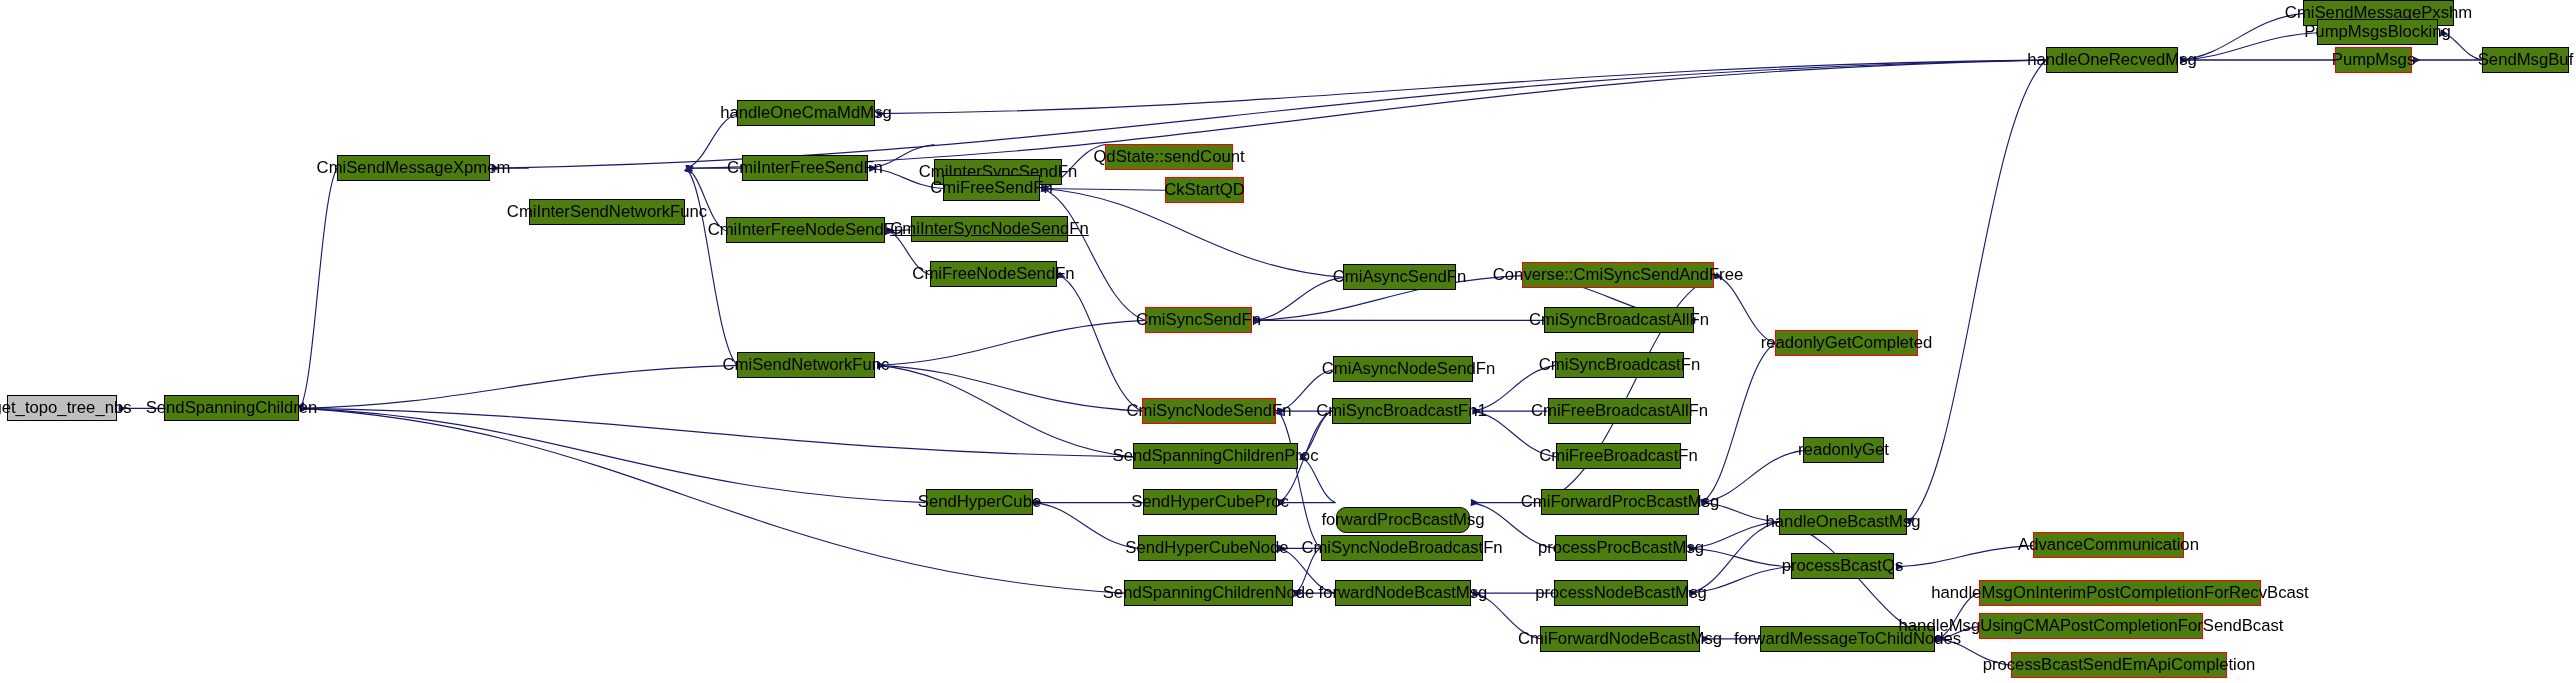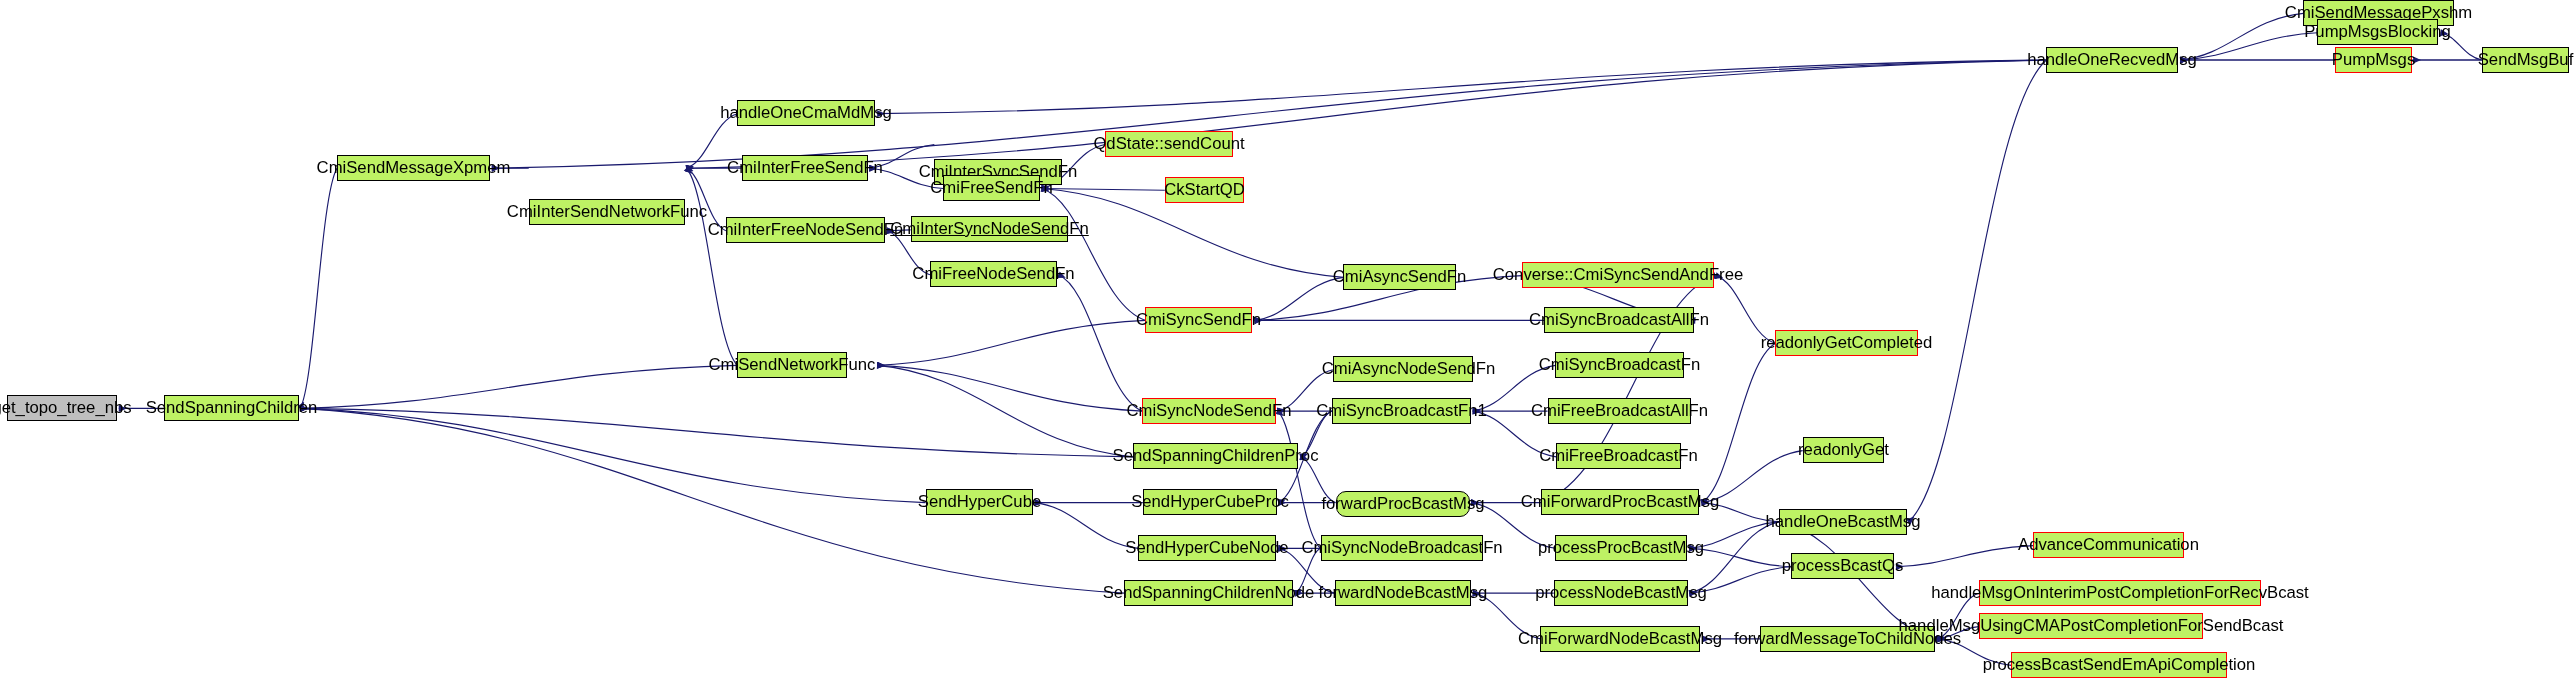--- a/index.html
+++ b/index.html
@@ -8,7 +8,7 @@
          font-family:"Liberation Sans","DejaVu Sans",sans-serif;overflow:hidden;}
   #edges{position:absolute;left:0;top:0;width:2576px;height:684px;}
   .node{position:absolute;box-sizing:border-box;border:0.9px solid #000000;
-        background:#bef264;color:#000000;font-size:16.7px;line-height:1;
+        background:#4d7c0f;color:#000000;font-size:16.7px;line-height:1;
         display:flex;align-items:center;justify-content:center;
         white-space:nowrap;padding:0 8px;height:26px;}
   .node.current{background:#bfbfbf;border-color:#000000;}

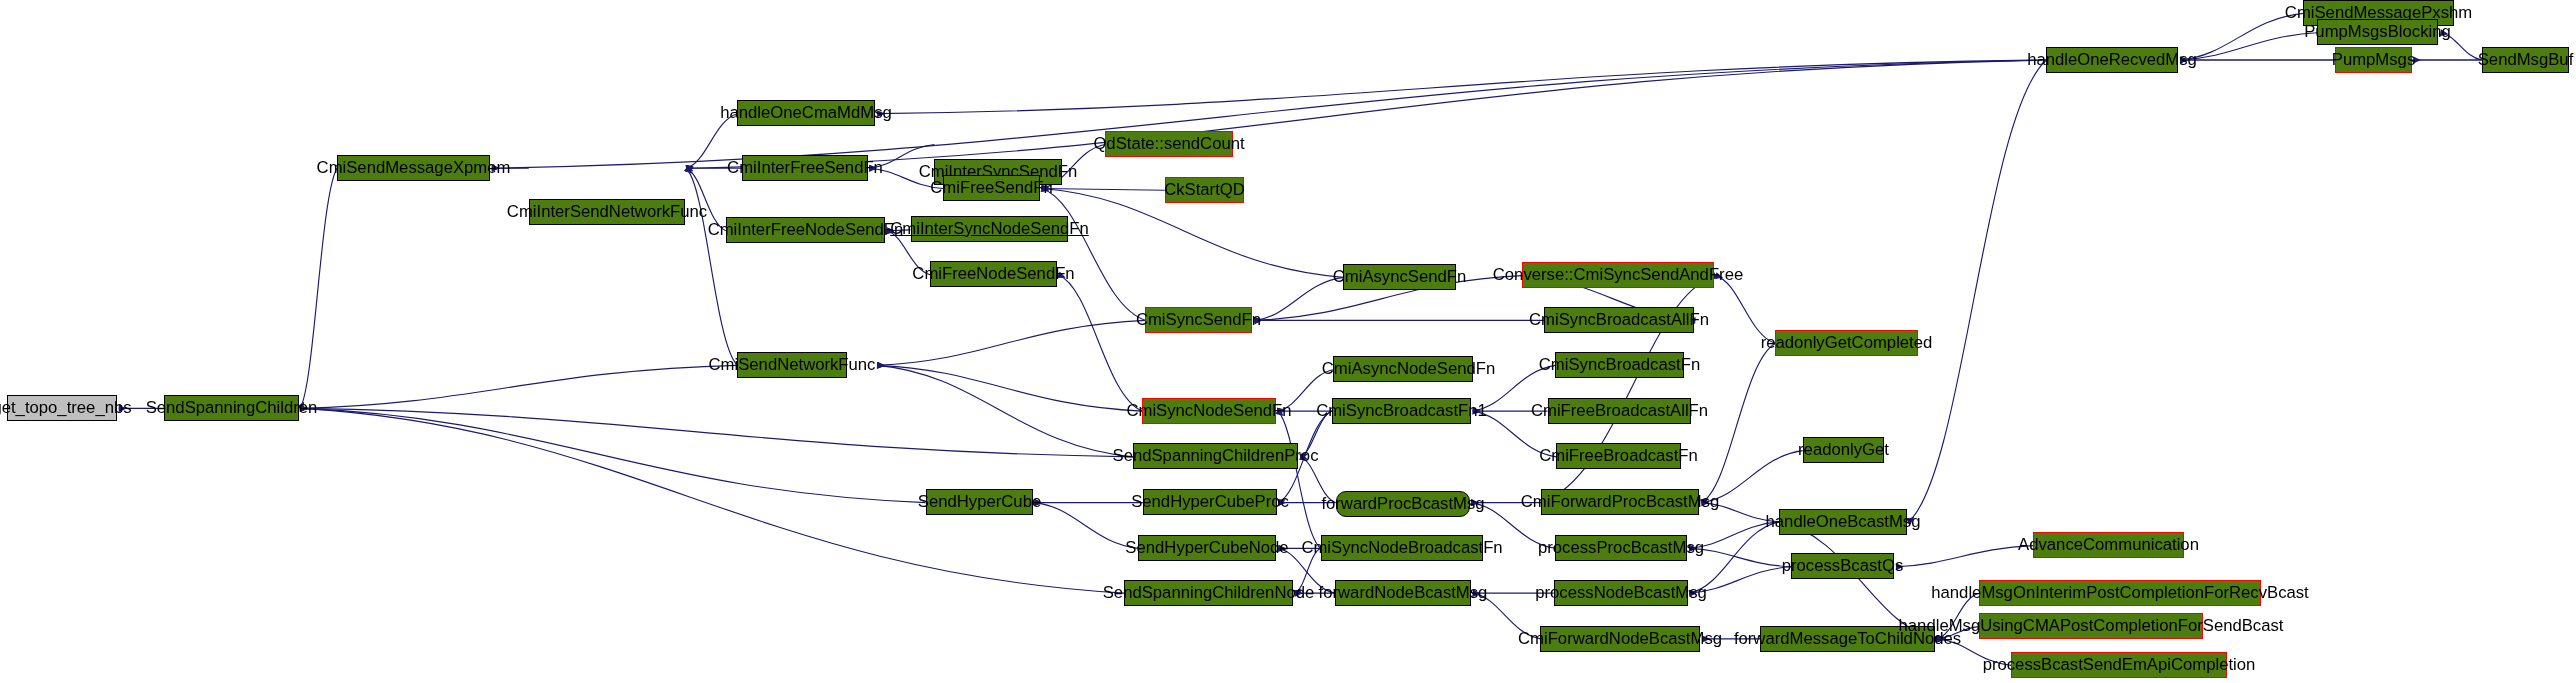--- a/index.html
+++ b/index.html
@@ -108,7 +108,7 @@
       <div class="node" style="left: 742px; top: 155px; width: 126px;">CmiInterFreeSendFn</div>
       <div class="node" style="left: 934px; top: 131px; width: 128px; margin-top: 28px;">CmiInterSyncSendFn</div>
       <div class="node" style="left: 943px; top: 175px; width: 97px;">CmiFreeSendFn</div>
-      <div class="node hl" style="left: 1105px; top: 131px; width: 128px;">QdState::sendCount</div>
+      <div class="node hl" style="left: 1105px; top: 144px; width: 128px;">QdState::sendCount</div>
       <div class="node hl" style="left: 1165px; top: 177px; width: 79px;">CkStartQD</div>
       <div class="node" style="left: 726px; top: 217px; width: 159px;">CmiInterFreeNodeSendFn</div>
       <div class="node" style="left: 911px; top: 216px; width: 157px; text-decoration: underline;">CmiInterSyncNodeSendFn</div>

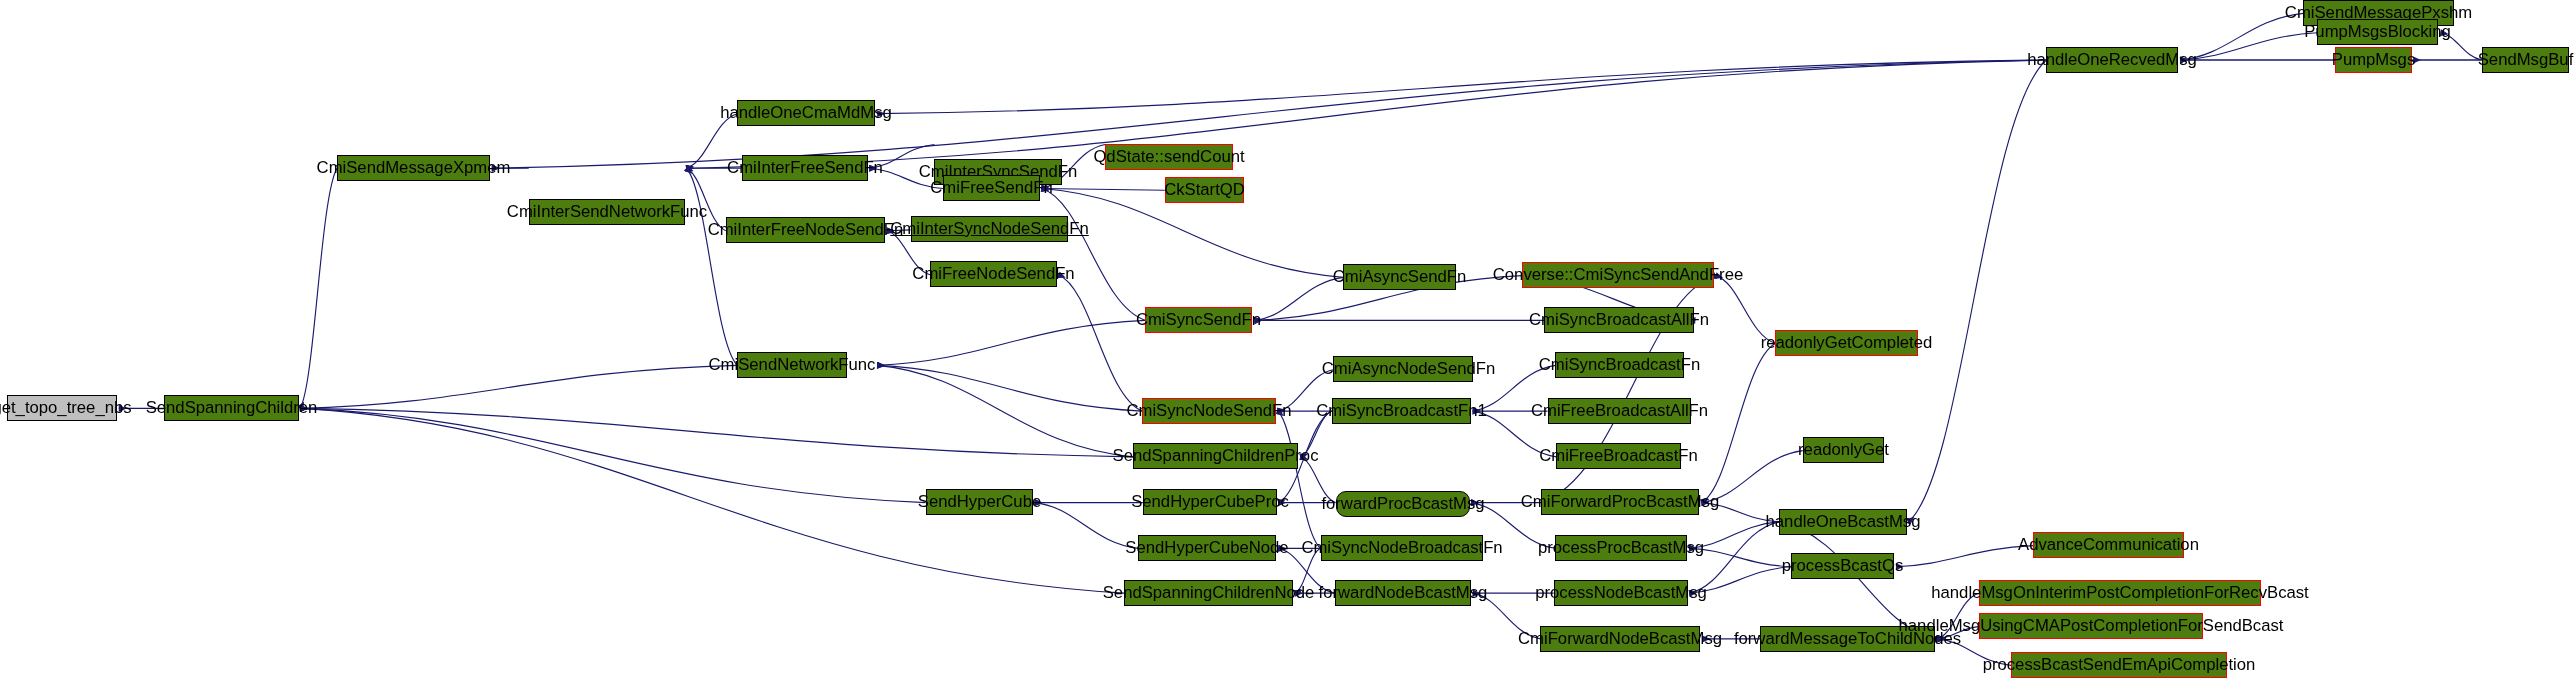--- a/index.html
+++ b/index.html
@@ -113,7 +113,7 @@
       <div class="node" style="left: 726px; top: 217px; width: 159px;">CmiInterFreeNodeSendFn</div>
       <div class="node" style="left: 911px; top: 216px; width: 157px; text-decoration: underline;">CmiInterSyncNodeSendFn</div>
       <div class="node" style="left: 930px; top: 261px; width: 127px;">CmiFreeNodeSendFn</div>
-      <div class="node" style="left: 737px; top: 352px; width: 110px;">CmiSendNetworkFunc</div>
+      <div class="node" style="left: 737px; top: 352px; width: 138px;">CmiSendNetworkFunc</div>
       <div class="node" style="left: 1343px; top: 264px; width: 113px;">CmiAsyncSendFn</div>
       <div class="node hl" style="left: 1145px; top: 307px; width: 107px;">CmiSyncSendFn</div>
       <div class="node" style="left: 1333px; top: 356px; width: 140px; padding-left: 19px;">CmiAsyncNodeSendFn</div>

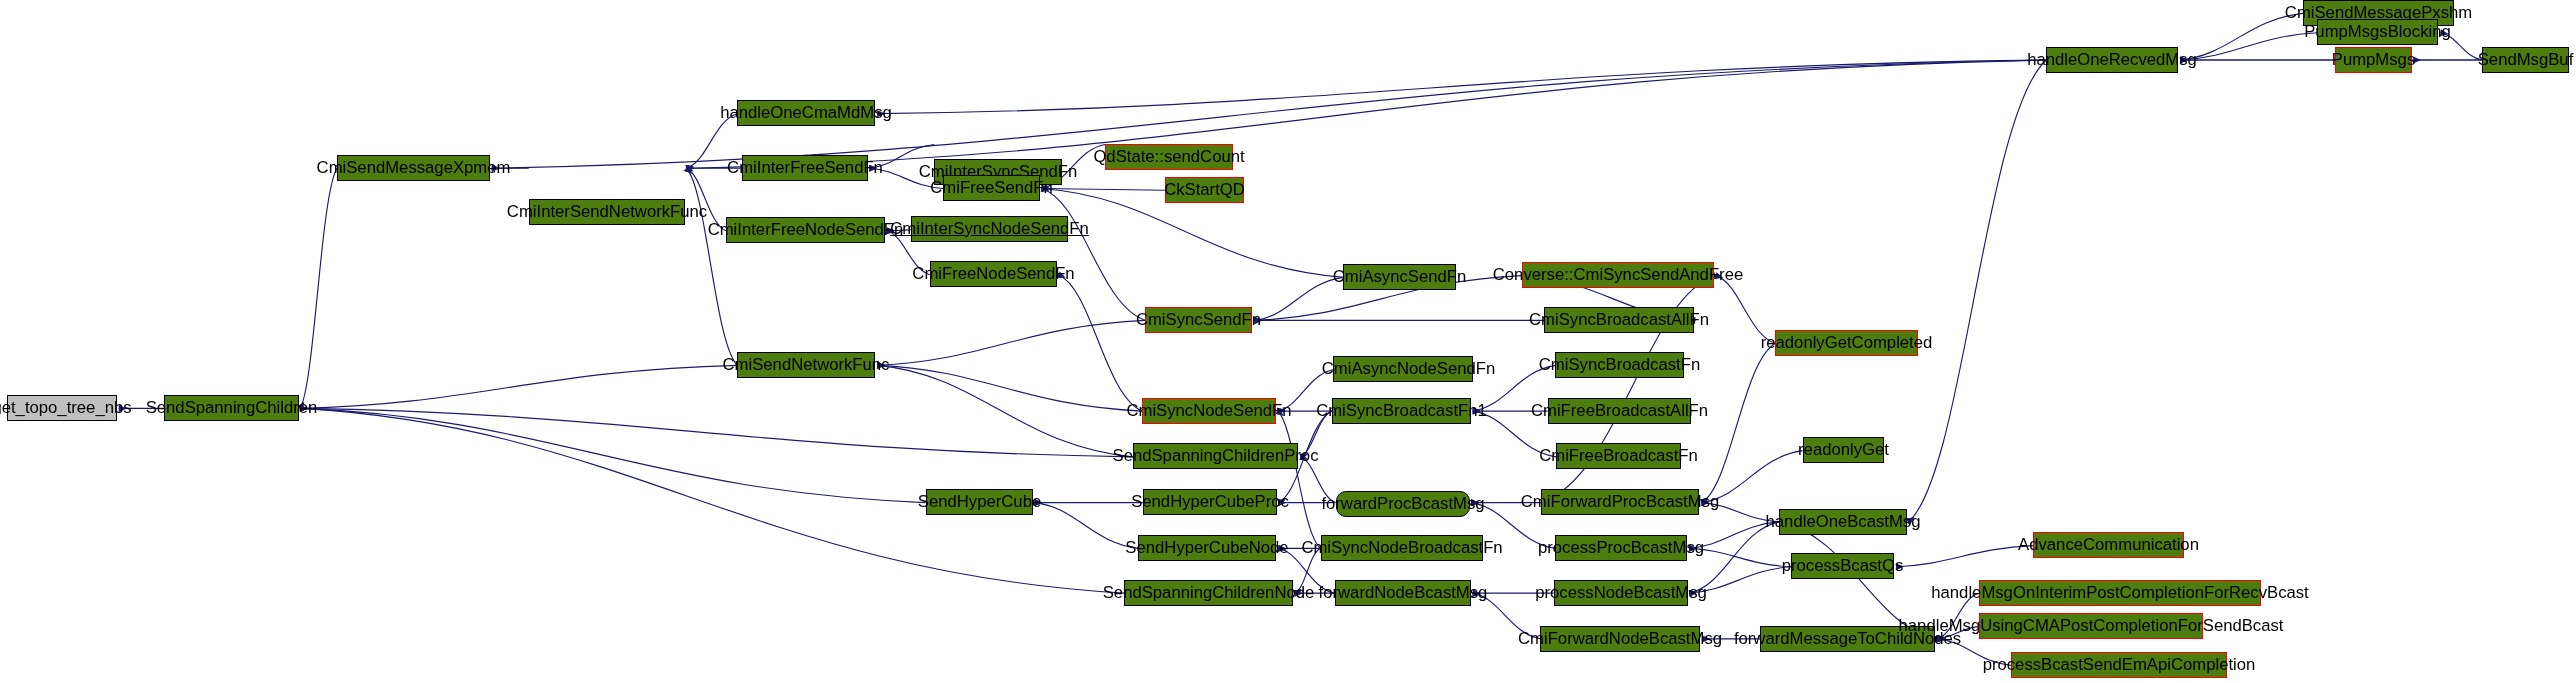--- a/index.html
+++ b/index.html
@@ -124,7 +124,7 @@
       <div class="node" style="left: 1138px; top: 535px; width: 138px;">SendHyperCubeNode</div>
       <div class="node" style="left: 1124px; top: 580px; width: 169px;">SendSpanningChildrenNode</div>
       <div class="node" style="left: 1332px; top: 398px; width: 139px;">CmiSyncBroadcastFn1</div>
-      <div class="node" style="left: 1336px; top: 491px; width: 134px; border-radius: 10px;">forwardProcBcastMsg</div>
+      <div class="node" style="left: 1336px; top: 507px; width: 134px; border-radius: 10px;">forwardProcBcastMsg</div>
       <div class="node" style="left: 1321px; top: 535px; width: 162px;">CmiSyncNodeBroadcastFn</div>
       <div class="node" style="left: 1335px; top: 580px; width: 136px;">forwardNodeBcastMsg</div>
       <div class="node" style="left: 1544px; top: 307px; width: 150px;">CmiSyncBroadcastAllFn</div>

